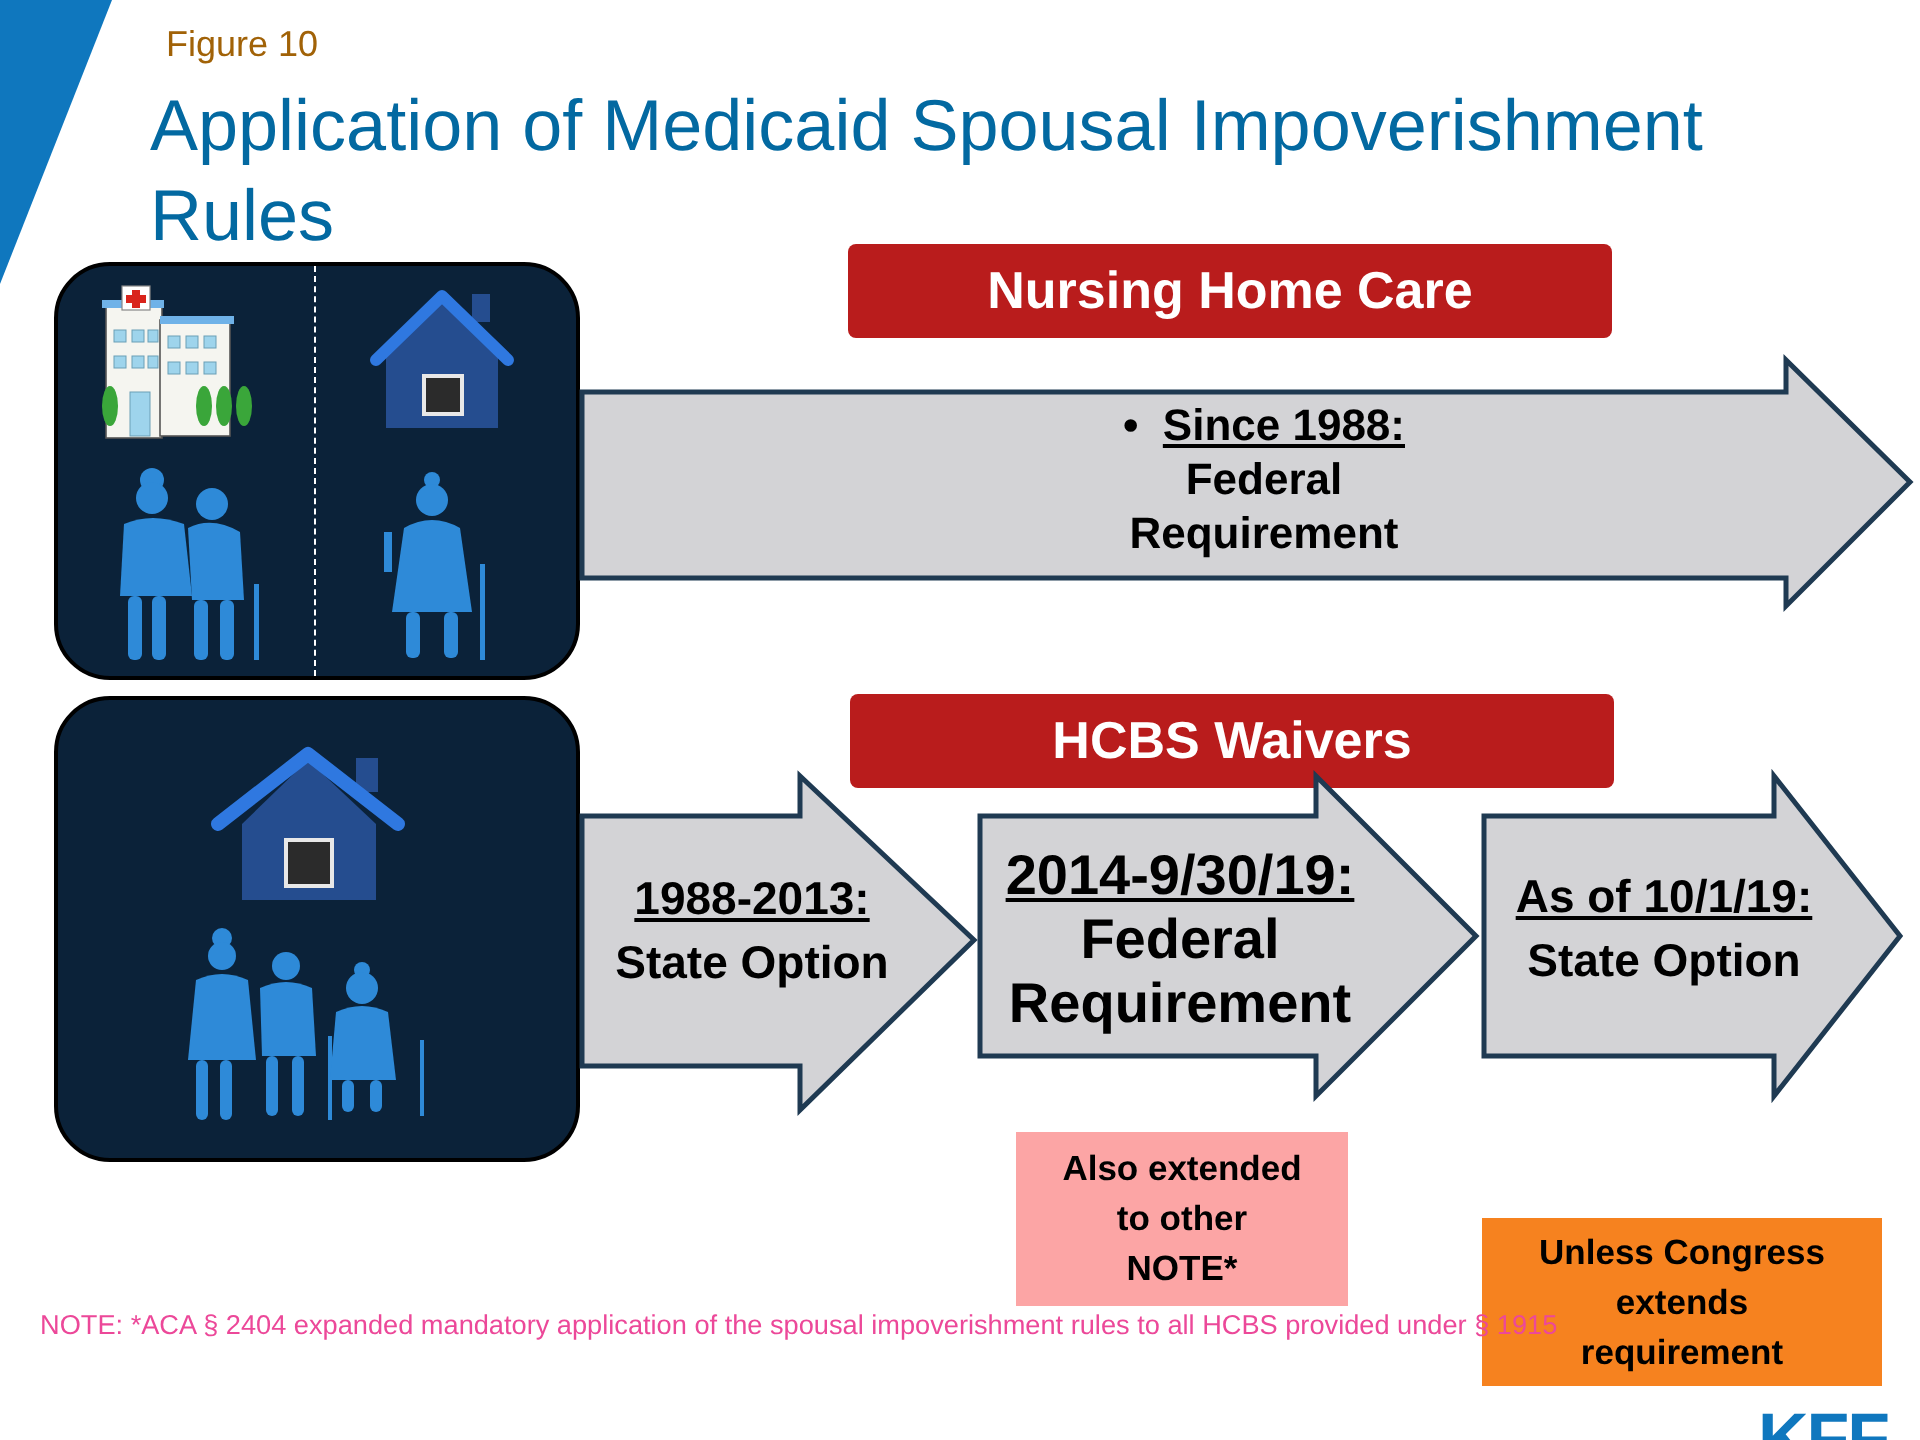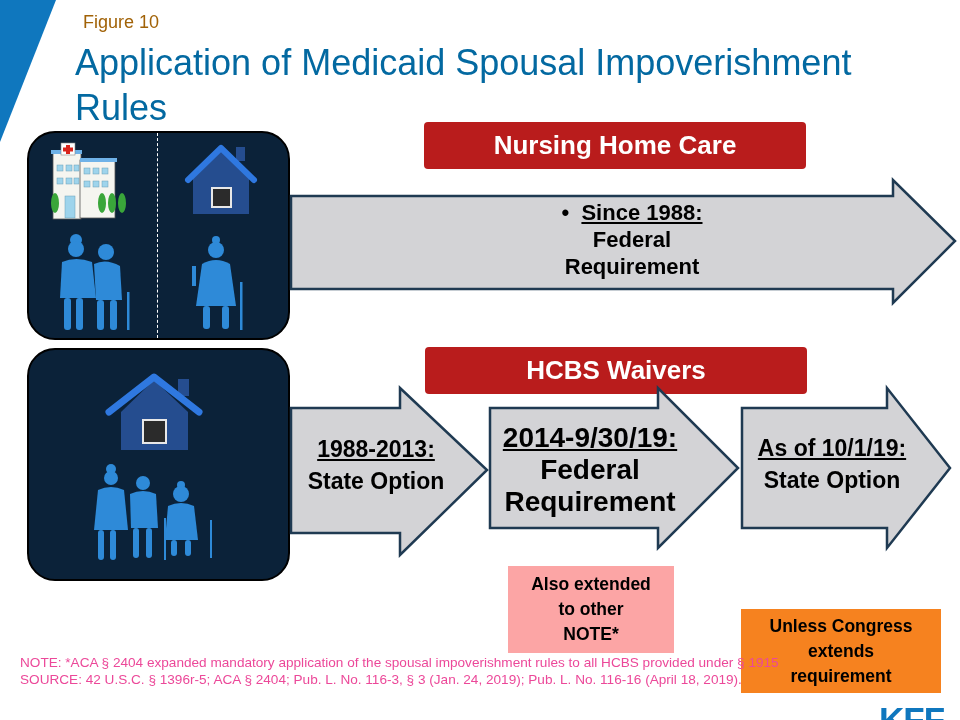--- a/index.html
+++ b/index.html
@@ -197,7 +197,6 @@
 
 <div class="abs footnote">
   <div>NOTE:  *ACA § 2404 expanded mandatory application of the spousal impoverishment rules to all HCBS provided under § 1915</div>
-  <div>SOURCE:  42 U.S.C. § 1396r-5; ACA § 2404; Pub. L. No. 116-3, § 3 (Jan. 24, 2019); Pub. L. No. 116-16 (April 18, 2019).</div>
 </div>
 
 <div class="abs logo">

